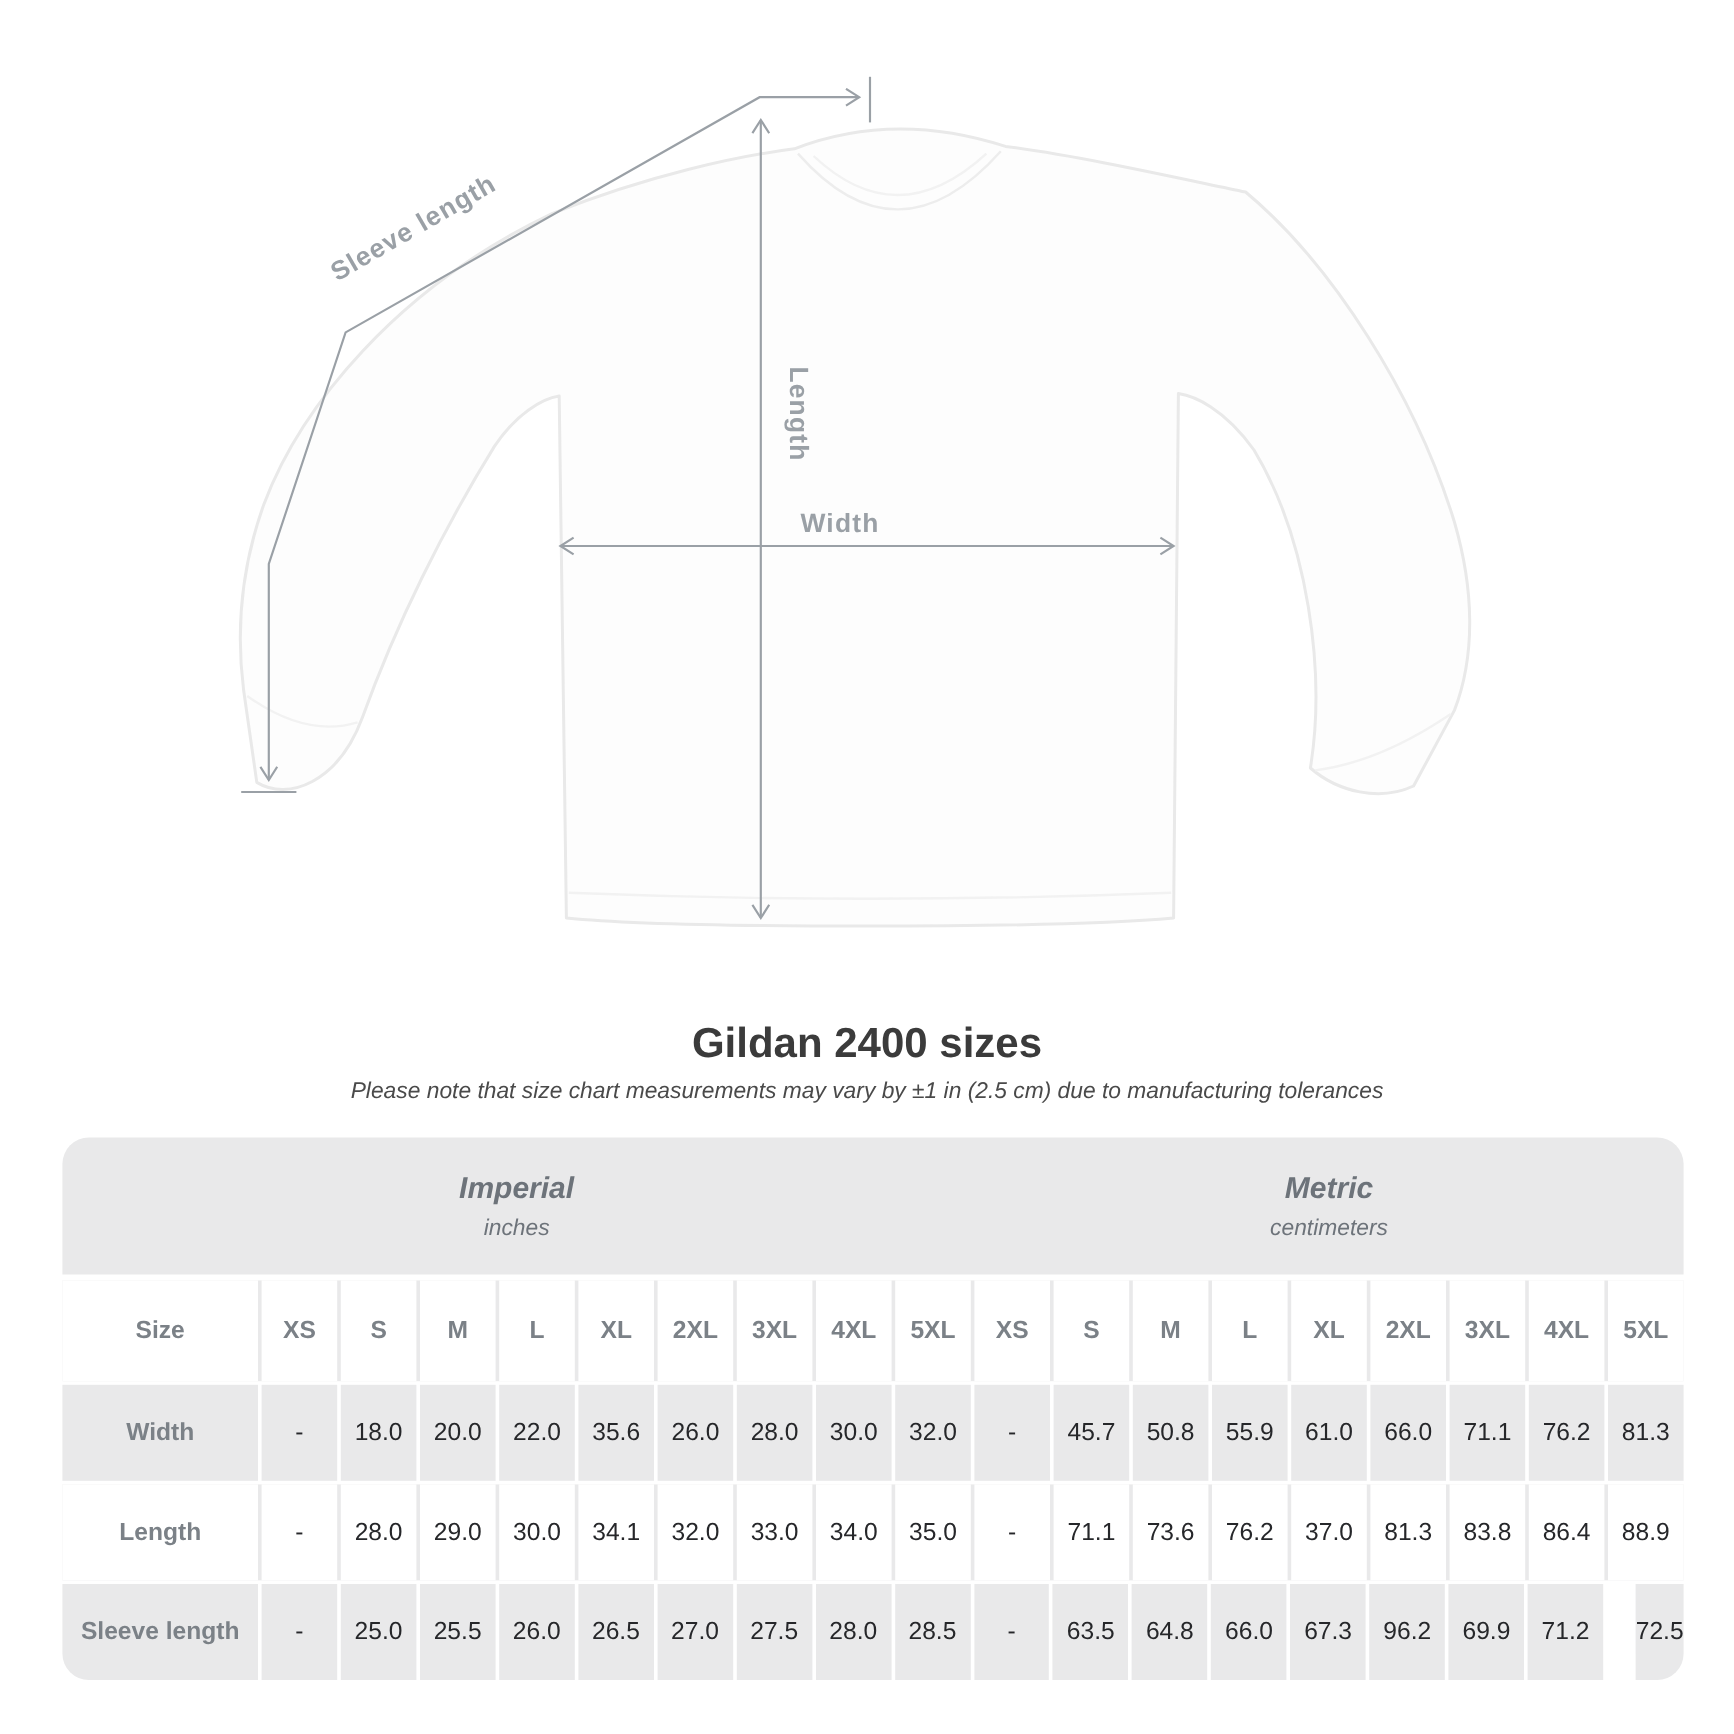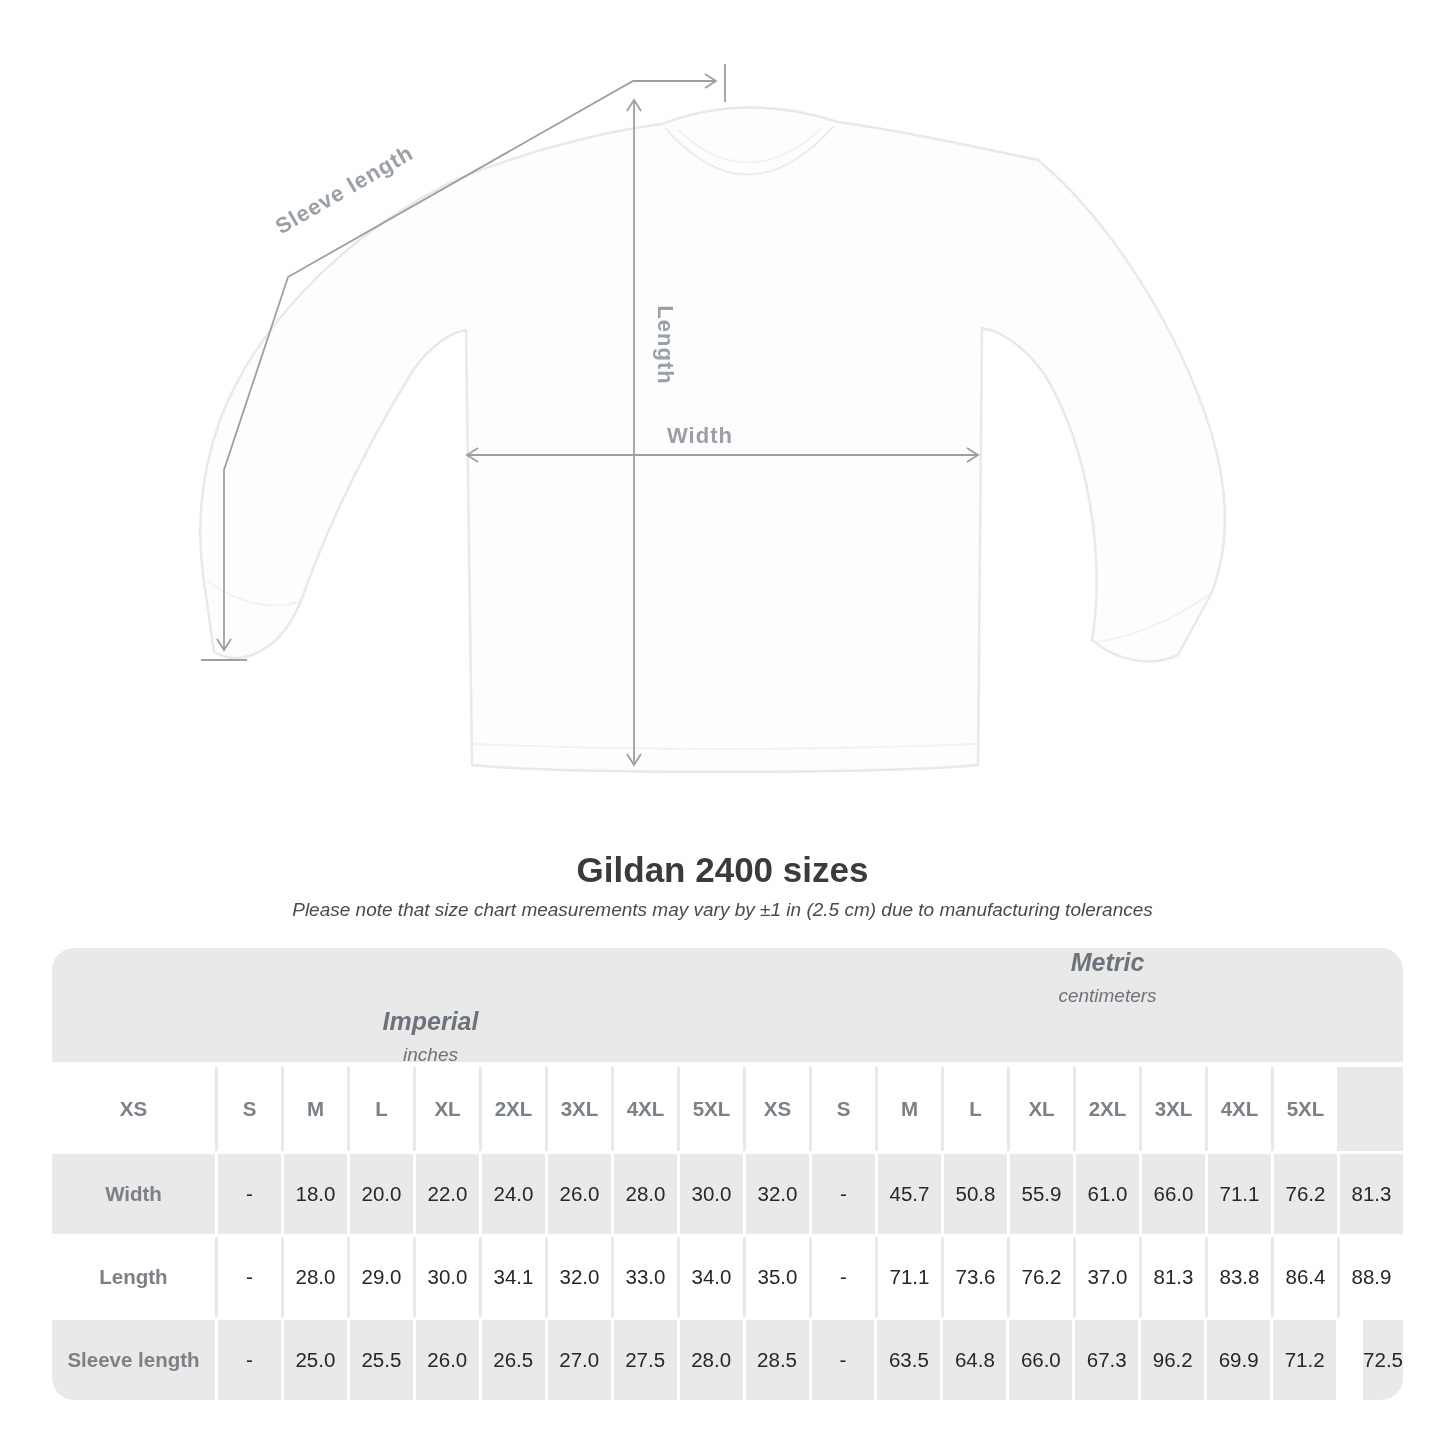--- a/index.html
+++ b/index.html
@@ -99,13 +99,13 @@
   <div class="size-table">
 
     <div class="strip">
+      <div class="group" style="grid-column:1/11">
+        <div class="group-label">Imperial</div>
+        <div class="group-sublabel">inches</div>
+      </div>
       <div class="group" style="grid-column:11/20">
         <div class="group-label">Metric</div>
         <div class="group-sublabel">centimeters</div>
-      </div>
-      <div class="group" style="grid-column:1/11">
-        <div class="group-label">Imperial</div>
-        <div class="group-sublabel">inches</div>
       </div>
     </div>
 

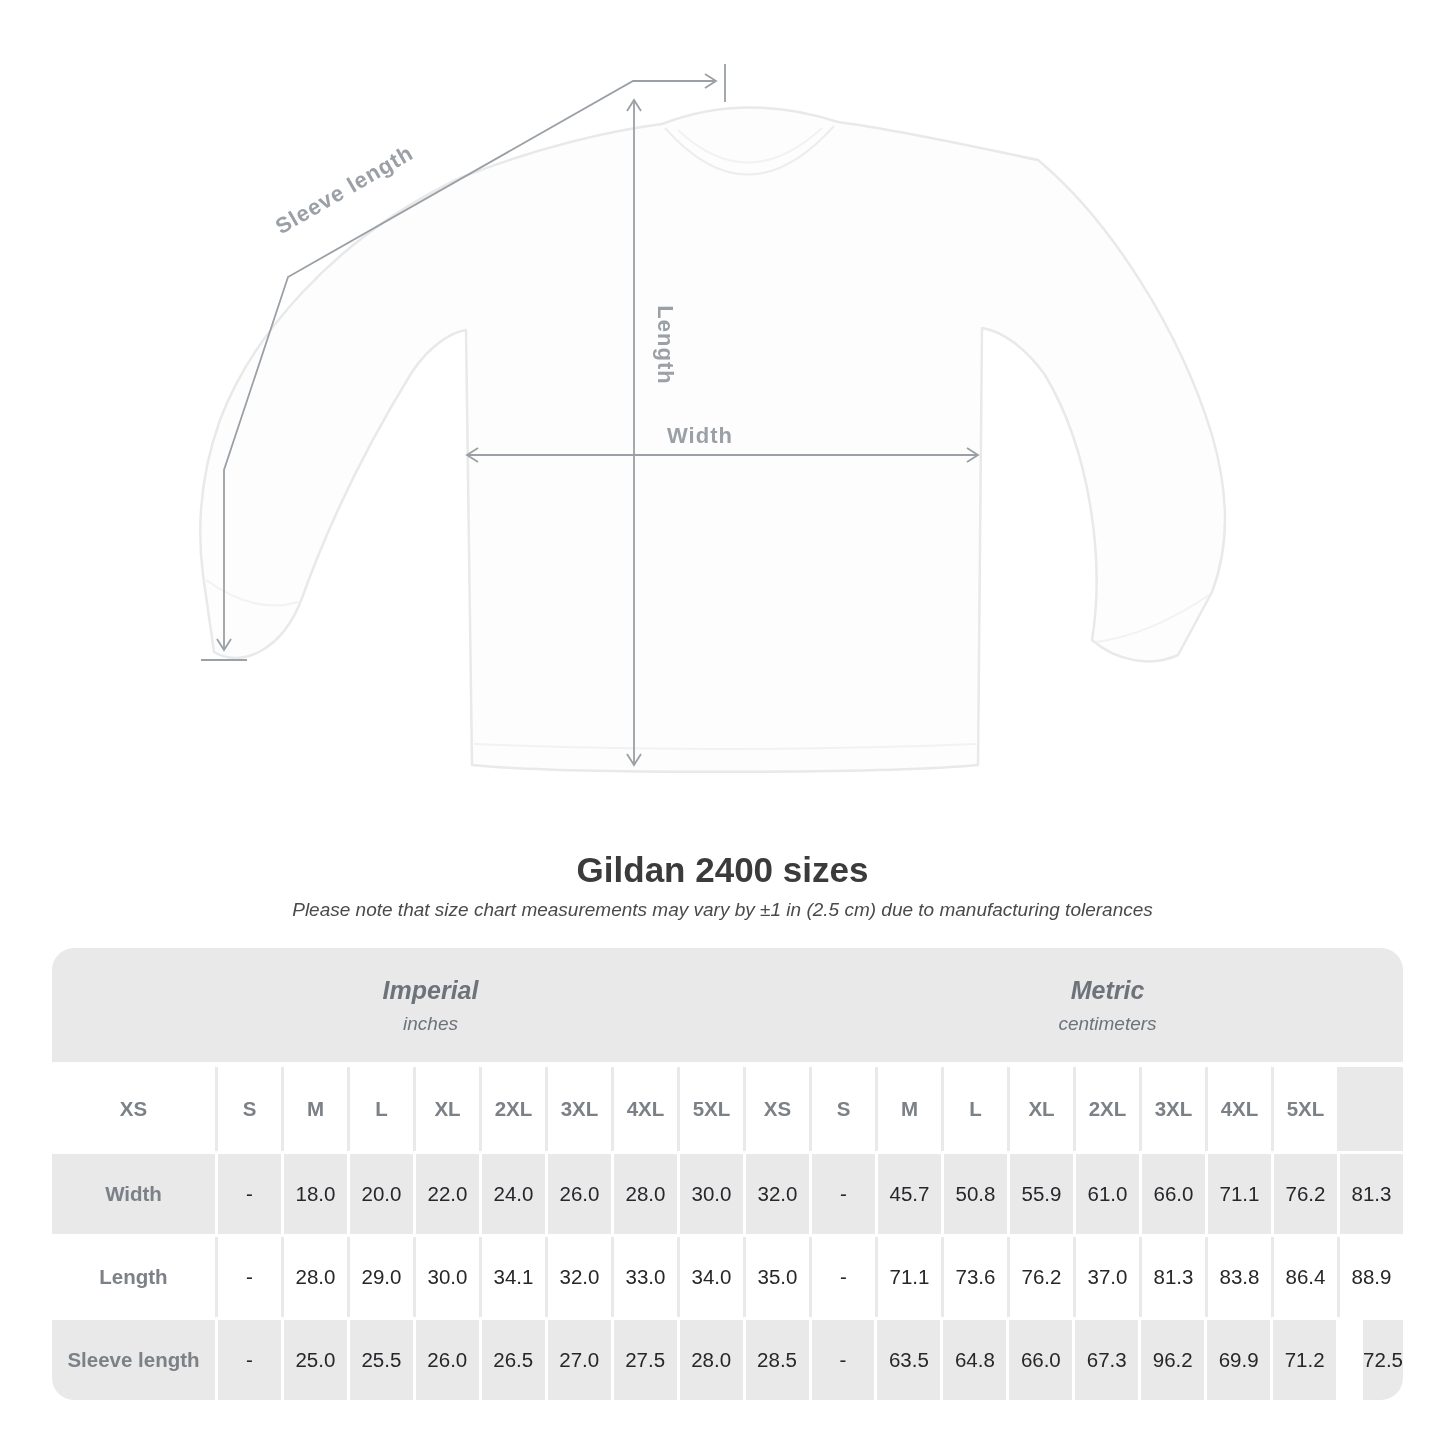--- a/index.html
+++ b/index.html
@@ -110,6 +110,7 @@
     </div>
 
     <div class="row light header-row">
+      <div class="cell label">Size</div>
       <div class="cell h">XS</div>
       <div class="cell h">S</div>
       <div class="cell h">M</div>

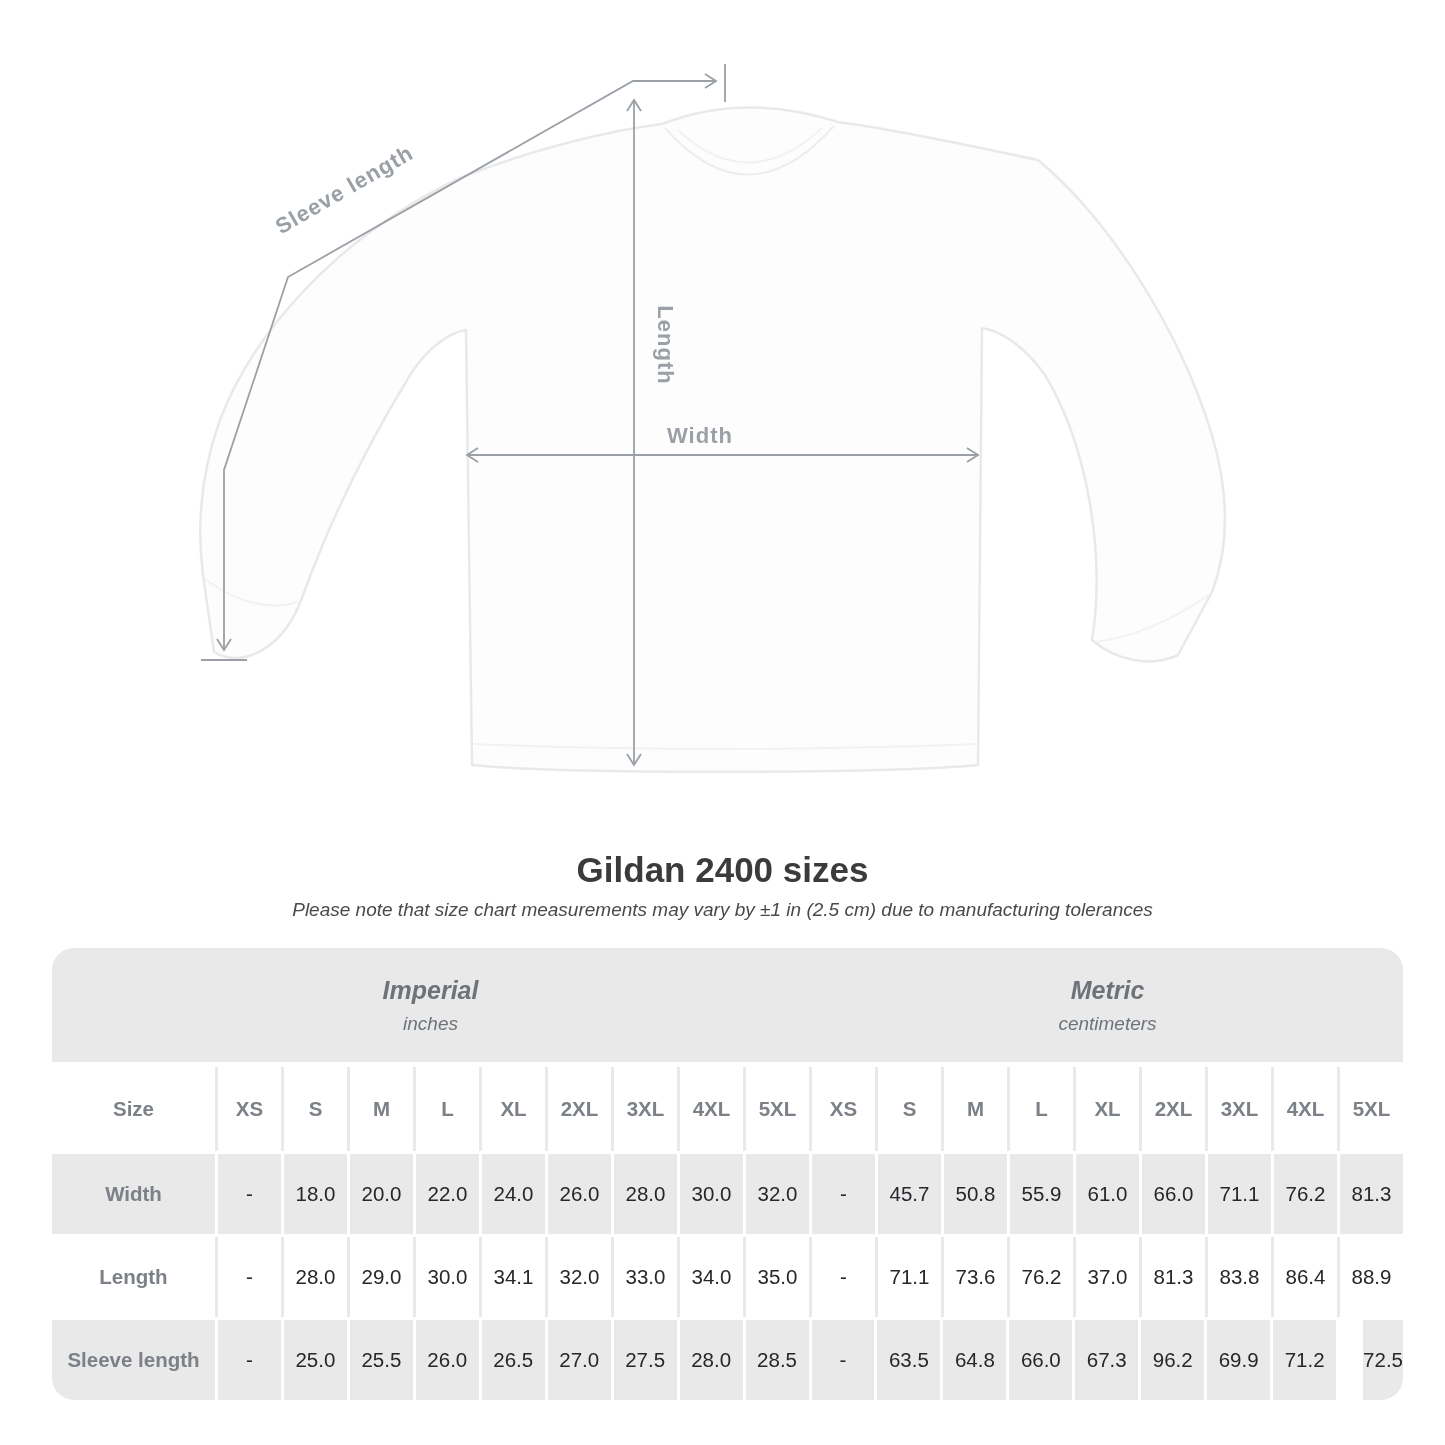--- a/index.html
+++ b/index.html
@@ -137,7 +137,7 @@
       <div class="cell v">18.0</div>
       <div class="cell v">20.0</div>
       <div class="cell v">22.0</div>
-      <div class="cell v">24.0</div>
+      <div class="cell v">35.6</div>
       <div class="cell v">26.0</div>
       <div class="cell v">28.0</div>
       <div class="cell v">30.0</div>

